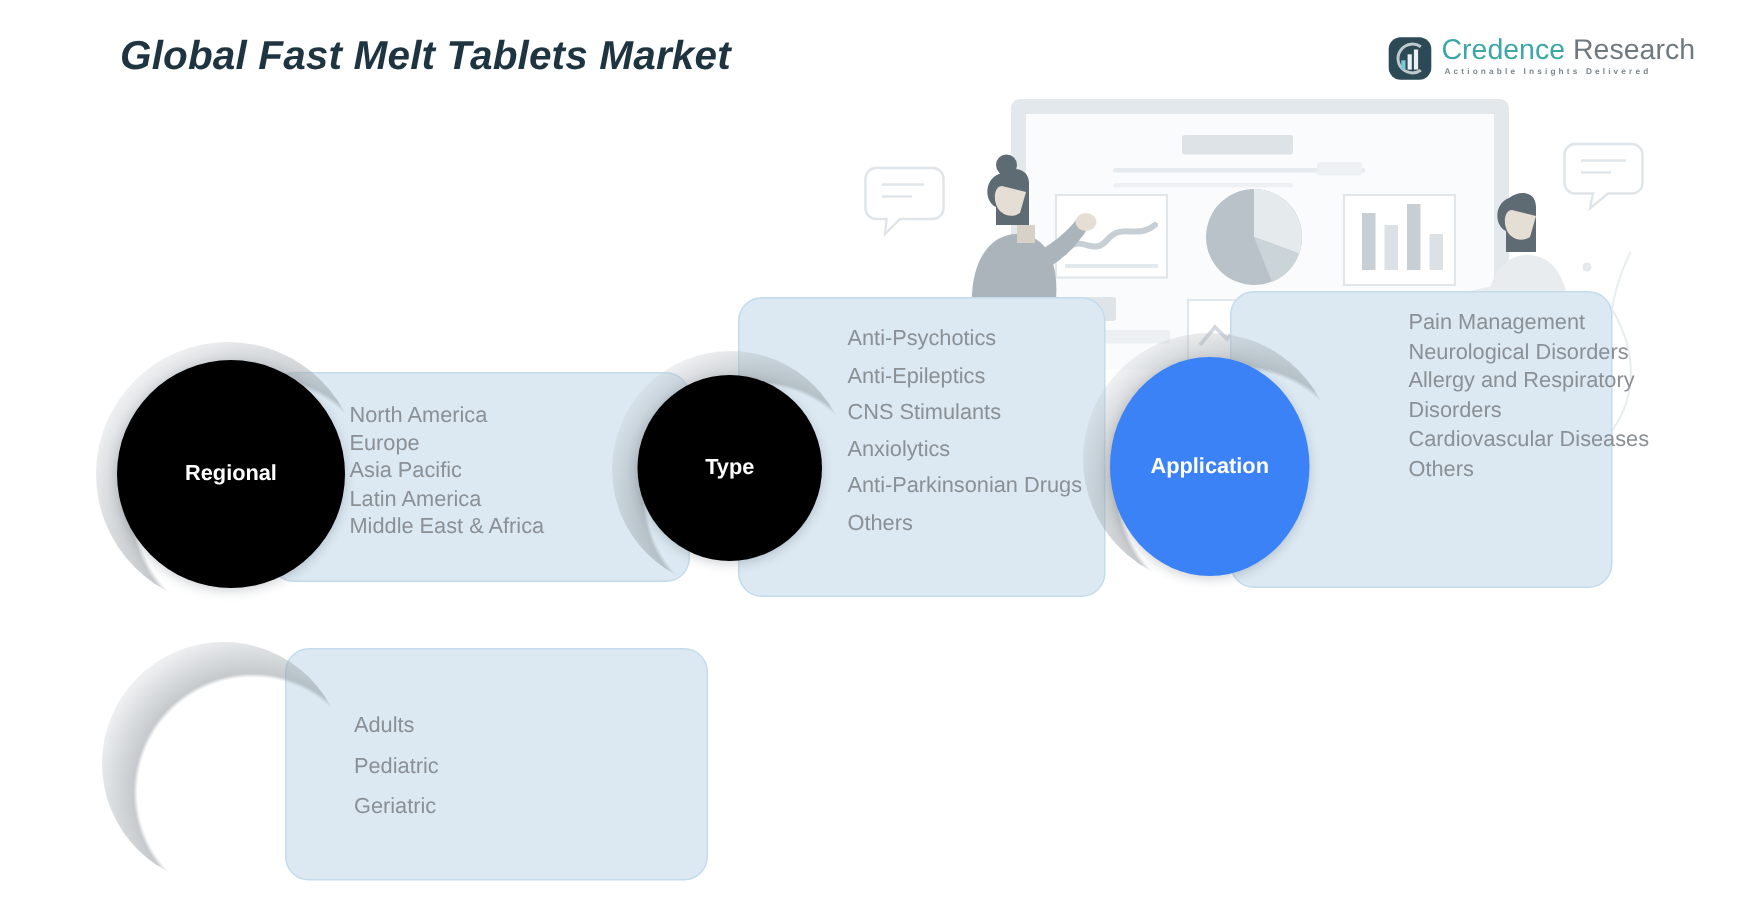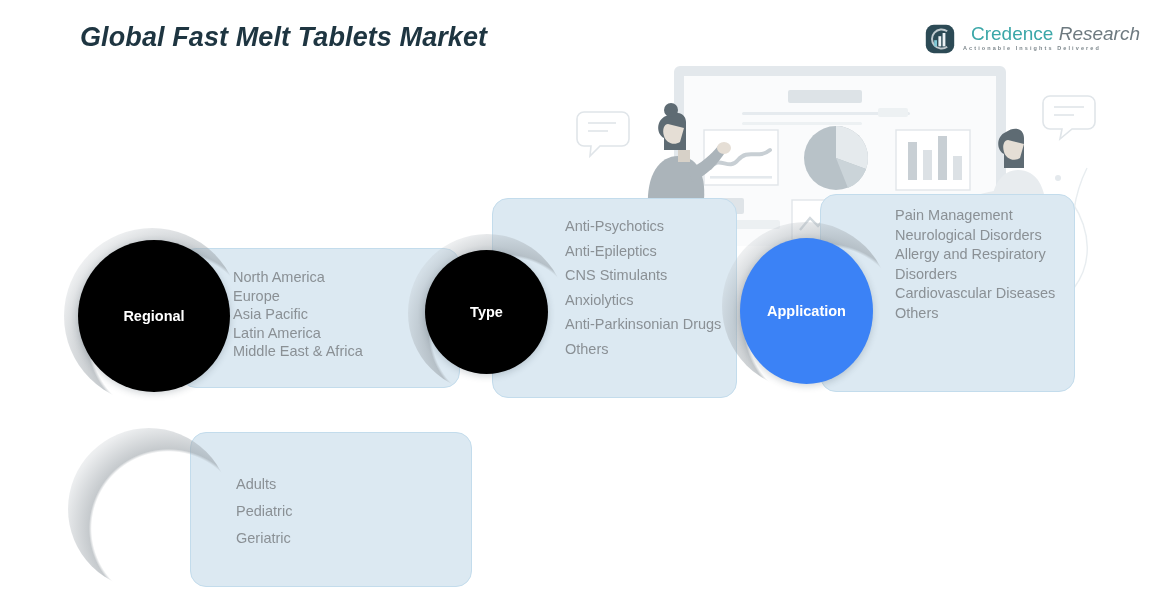--- a/index.html
+++ b/index.html
@@ -31,7 +31,7 @@
   .logo{position:absolute;left:925px;top:24px;width:185px;height:34px;z-index:7;}
   .logo-mark{position:absolute;left:0;top:0;width:30px;height:30px;}
   .logo-word{position:absolute;left:36px;top:-1px;font-size:19px;white-space:nowrap;}
-  .logo-word .c1{color:#3BA7A8;margin-left:10px;}
+  .logo-word .c1{color:#3BA7A8;}
   .logo-word .c2{color:#6E7A80;font-style:italic;}
   .logo-tag{
     position:absolute;left:38px;top:21px;

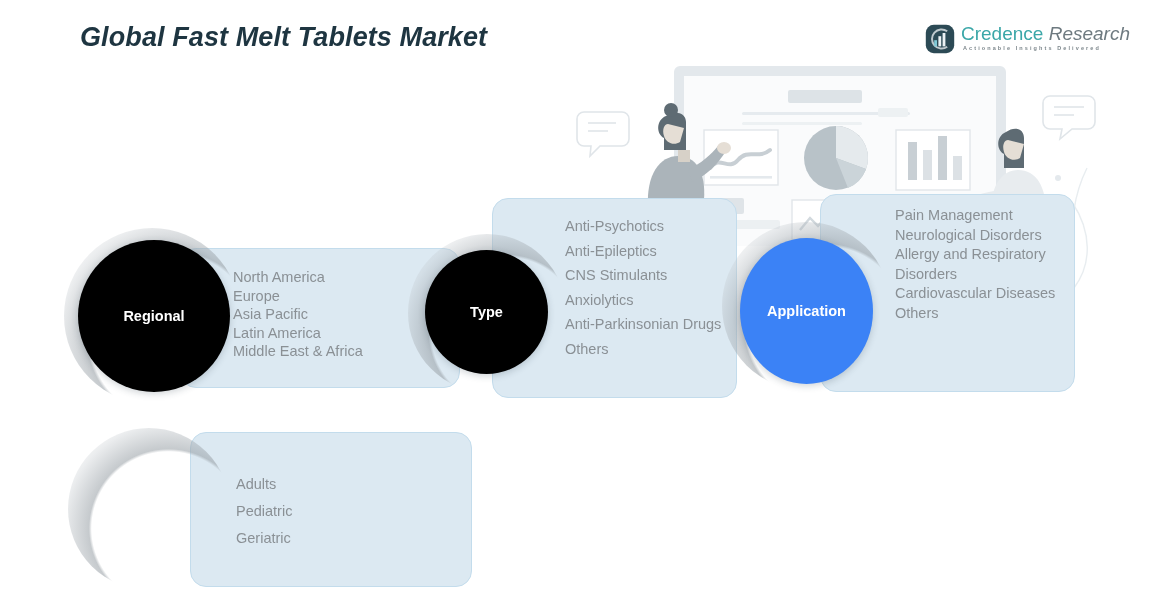--- a/index.html
+++ b/index.html
@@ -32,7 +32,7 @@
   .logo-mark{position:absolute;left:0;top:0;width:30px;height:30px;}
   .logo-word{position:absolute;left:36px;top:-1px;font-size:19px;white-space:nowrap;}
   .logo-word .c1{color:#3BA7A8;}
-  .logo-word .c2{color:#6E7A80;font-style:italic;}
+  .logo-word .c2{color:#6E7A80;}
   .logo-tag{
     position:absolute;left:38px;top:21px;
     font-size:5.5px;color:#7D878C;letter-spacing:2.1px;white-space:nowrap;

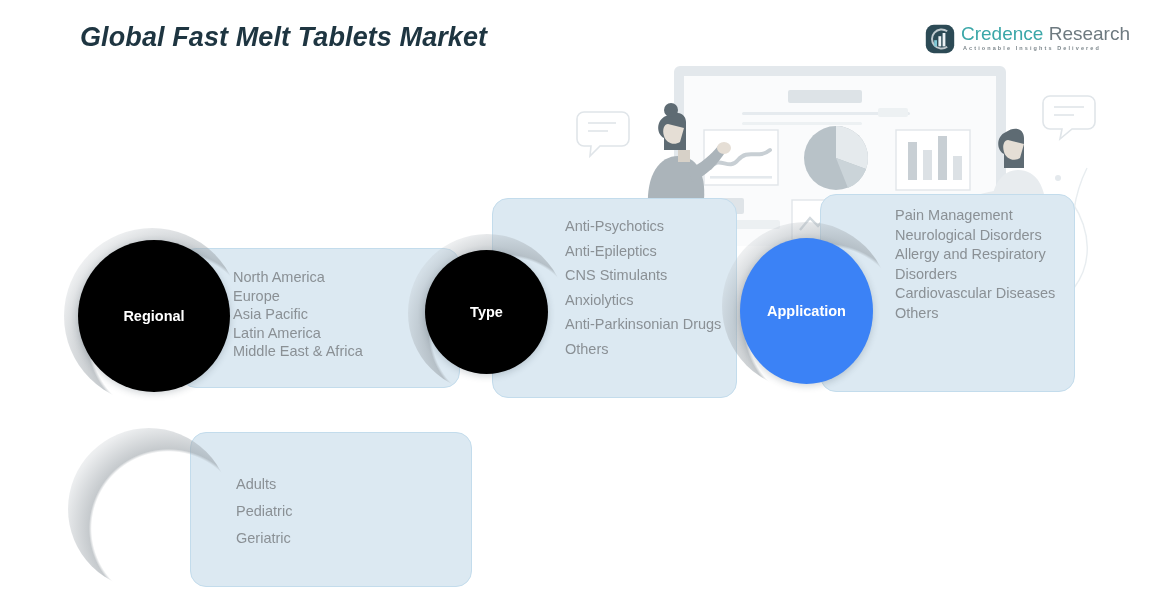--- a/index.html
+++ b/index.html
@@ -223,7 +223,7 @@
     <div class="panel"></div>
     <div class="ring"></div>
     <div class="circle">Application</div>
-    <div class="panel-list" style="line-height:19.5px;">Pain Management
+    <div class="panel-list" style="line-height:19.5px;margin-left:44px;">Pain Management
 Neurological Disorders
 Allergy and Respiratory Disorders
 Cardiovascular Diseases

